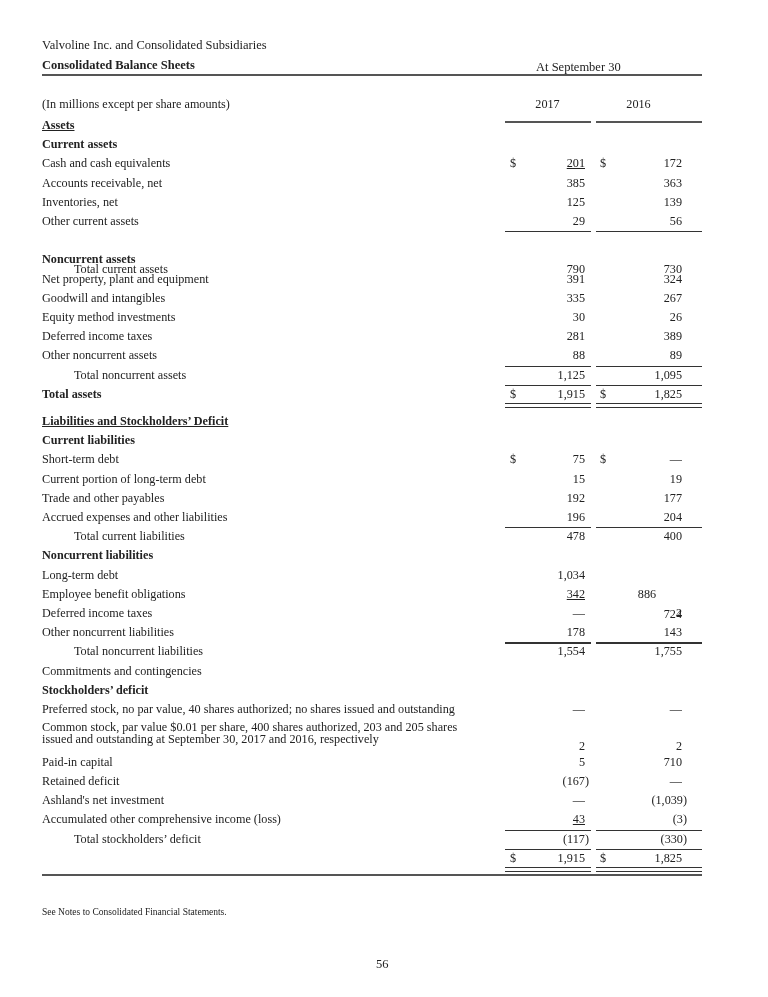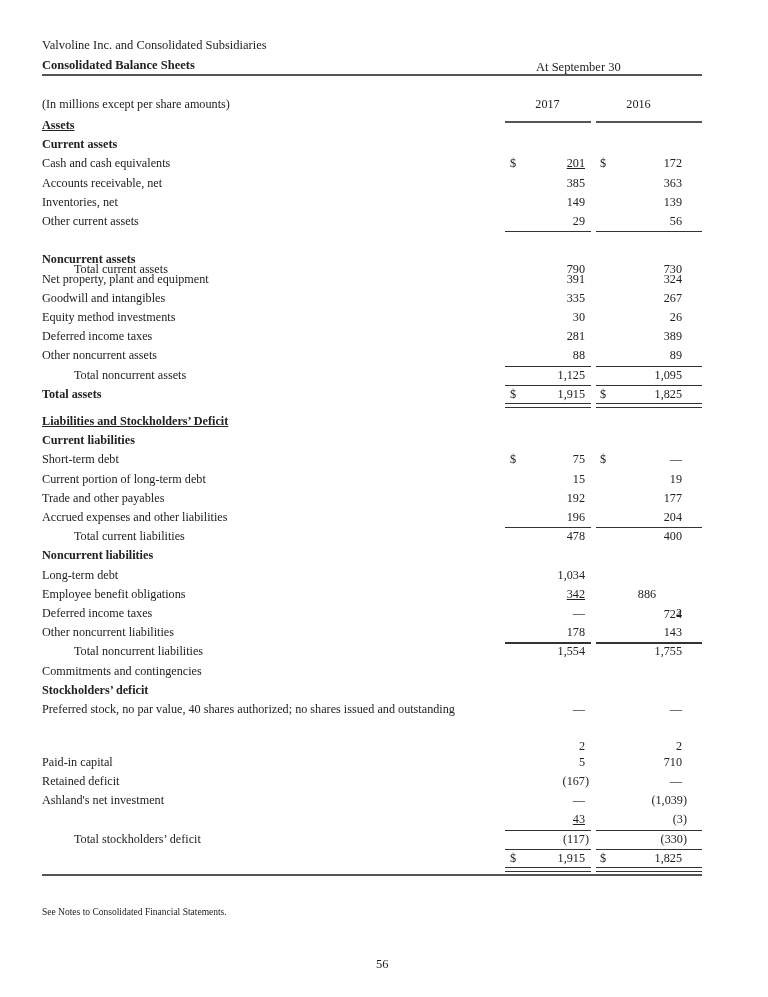--- a/index.html
+++ b/index.html
@@ -75,7 +75,7 @@
     </div>
     <div class="row" style="top: 194.8px; height: 19.2px;">
       <span class="lbl">Inventories, net</span>
-      <span class="v1" style="top: 0px;">149</span>
+      <span class="v1" style="top: 0px;">125</span>
       <span class="v2" style="top: 0px;">139</span>
     </div>
     <div class="row" style="top: 214px; height: 19.2px;">

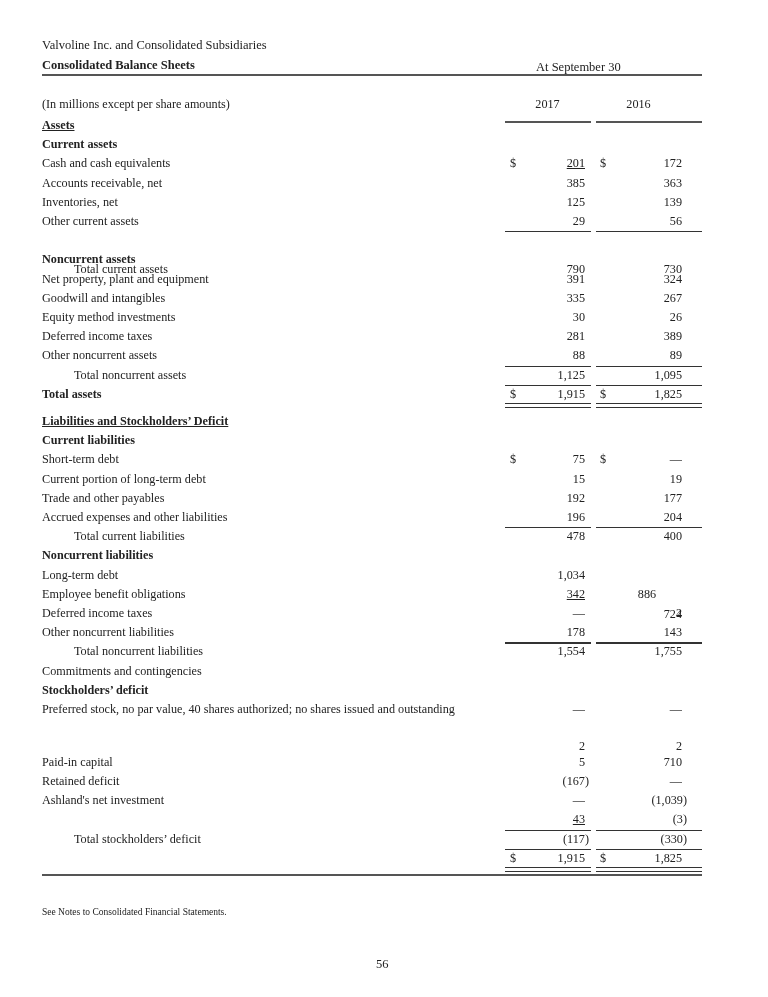--- a/index.html
+++ b/index.html
@@ -226,7 +226,7 @@
       <span class="v2" style="top: 0px;">—</span>
     </div>
     <div class="row" style="top: 721.2px; height: 33.6px;">
-      <span class="lbl" style="line-height: 12px;"><br></span>
+      <span class="lbl" style="line-height: 12px;"><span>Common stock, par value $0.01 per share, 400 shares authorized, 203 and 205 shares</span><br></span>
       <span class="v1" style="top: 17.4px;">2</span>
       <span class="v2" style="top: 17.4px;">2</span>
     </div>

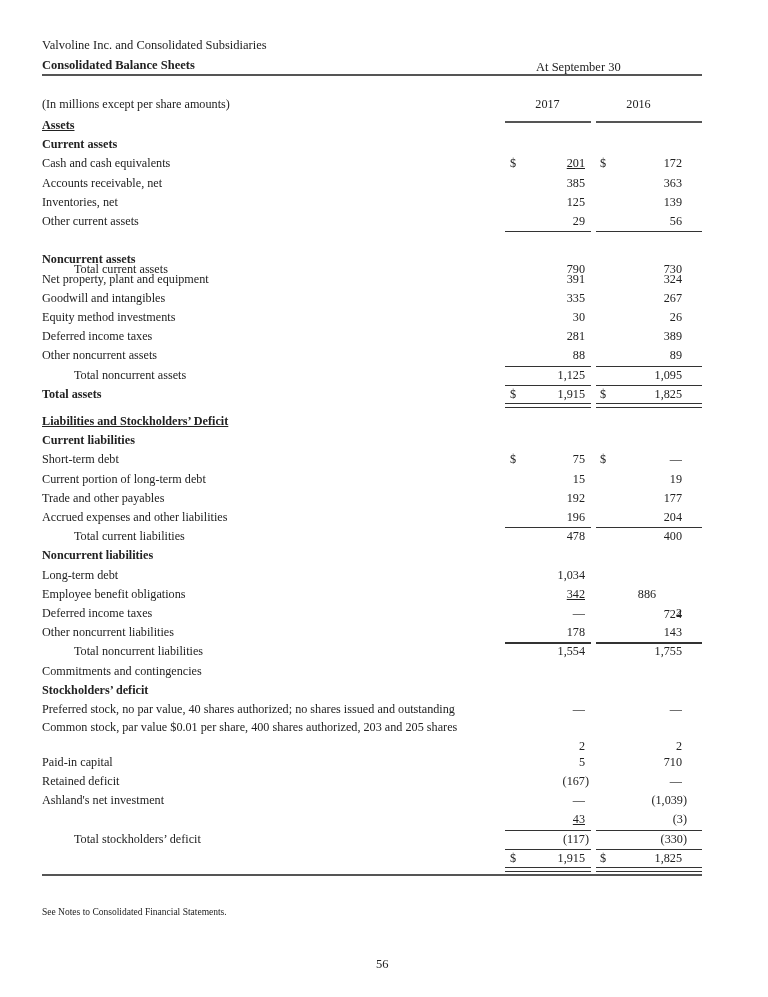--- a/index.html
+++ b/index.html
@@ -226,7 +226,7 @@
       <span class="v2" style="top: 0px;">—</span>
     </div>
     <div class="row" style="top: 721.2px; height: 33.6px;">
-      <span class="lbl" style="line-height: 12px;"><span>Common stock, par value $0.01 per share, 400 shares authorized, 203 and 205 shares</span><br></span>
+      <span class="lbl" style="line-height: 12px;"><span>Common stock, par value $0.01 per share, 400 shares authorized, 203 and 205 shares</span><br><span>issued and outstanding at September 30, 2017 and 2016, respectively</span></span>
       <span class="v1" style="top: 17.4px;">2</span>
       <span class="v2" style="top: 17.4px;">2</span>
     </div>

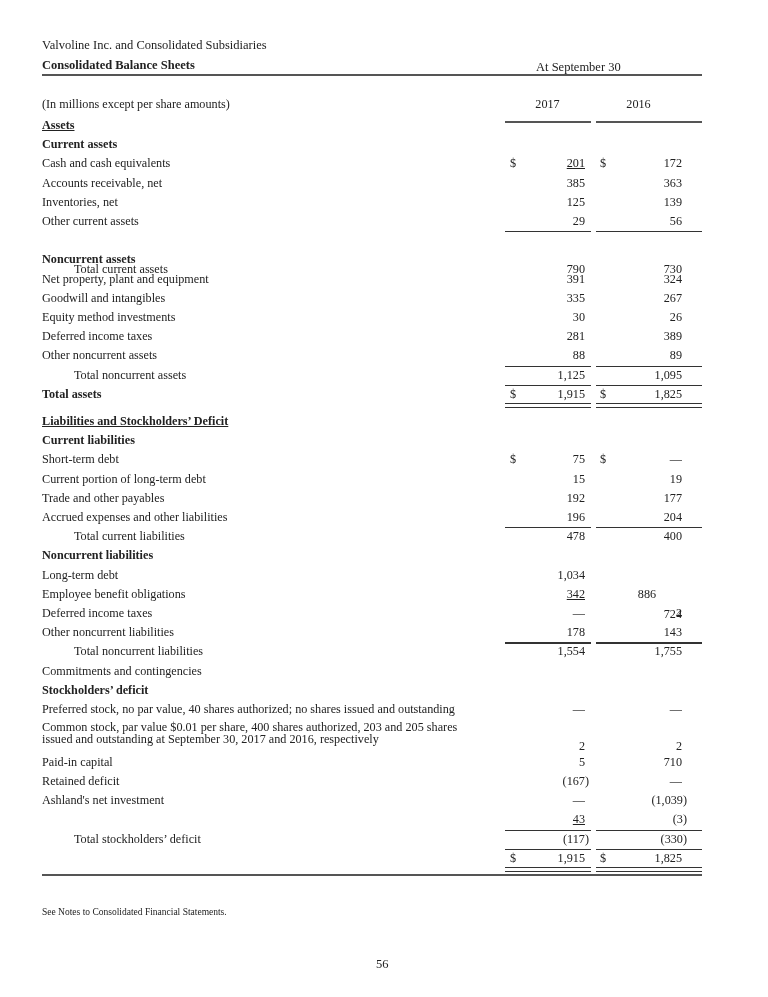--- a/index.html
+++ b/index.html
@@ -246,6 +246,7 @@
       <span class="v2 neg" style="top: 0px;">(1,039)</span>
     </div>
     <div class="row" style="top: 812.4px; height: 19.2px;">
+      <span class="lbl">Accumulated other comprehensive income (loss)</span>
       <span class="v1" style="top: 0px; text-decoration: underline;">43</span>
       <span class="v2 neg" style="top: 0px;">(3)</span>
       <div class="line1" style="top: 17.2px;"></div>

